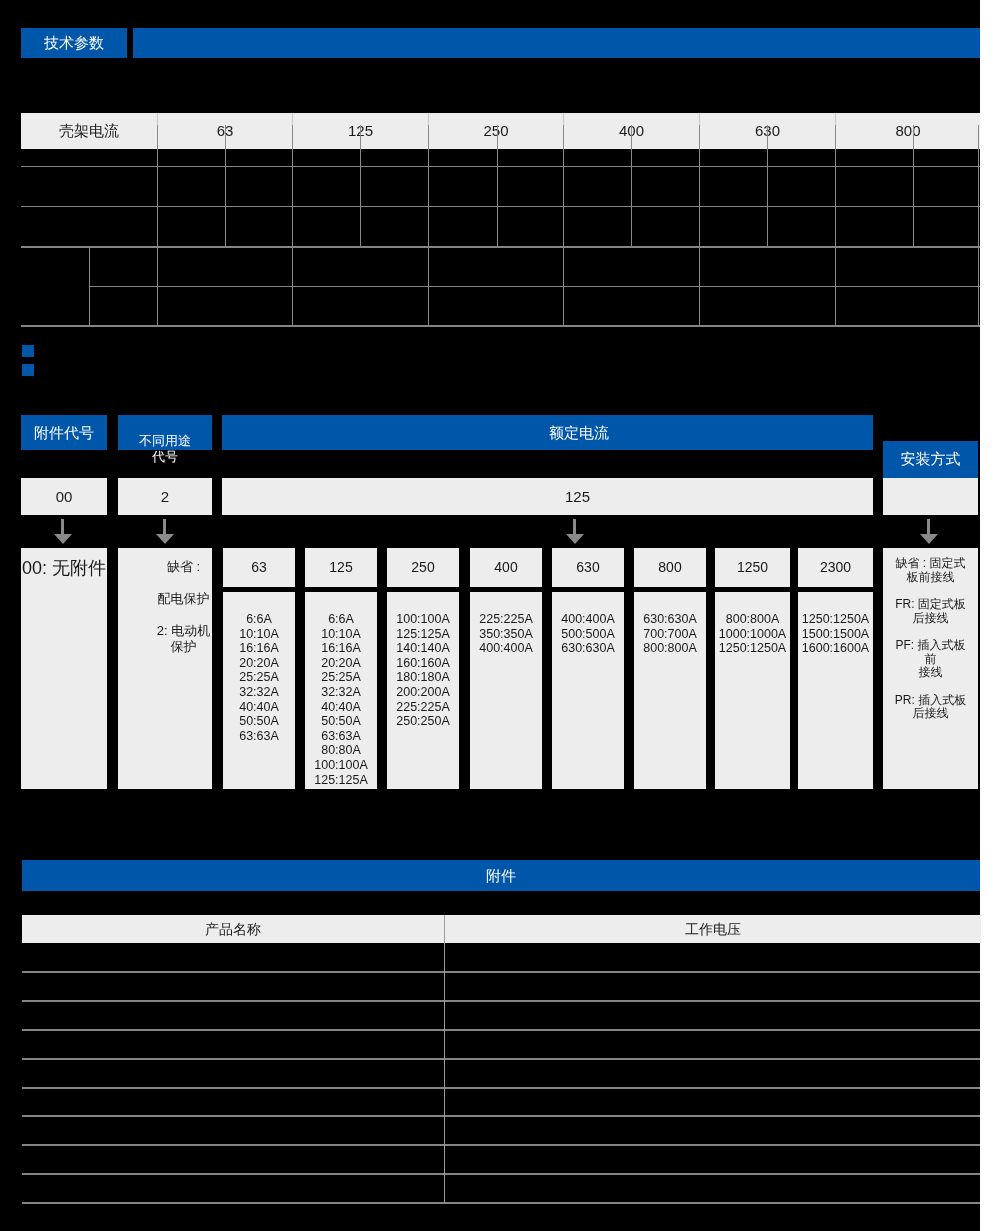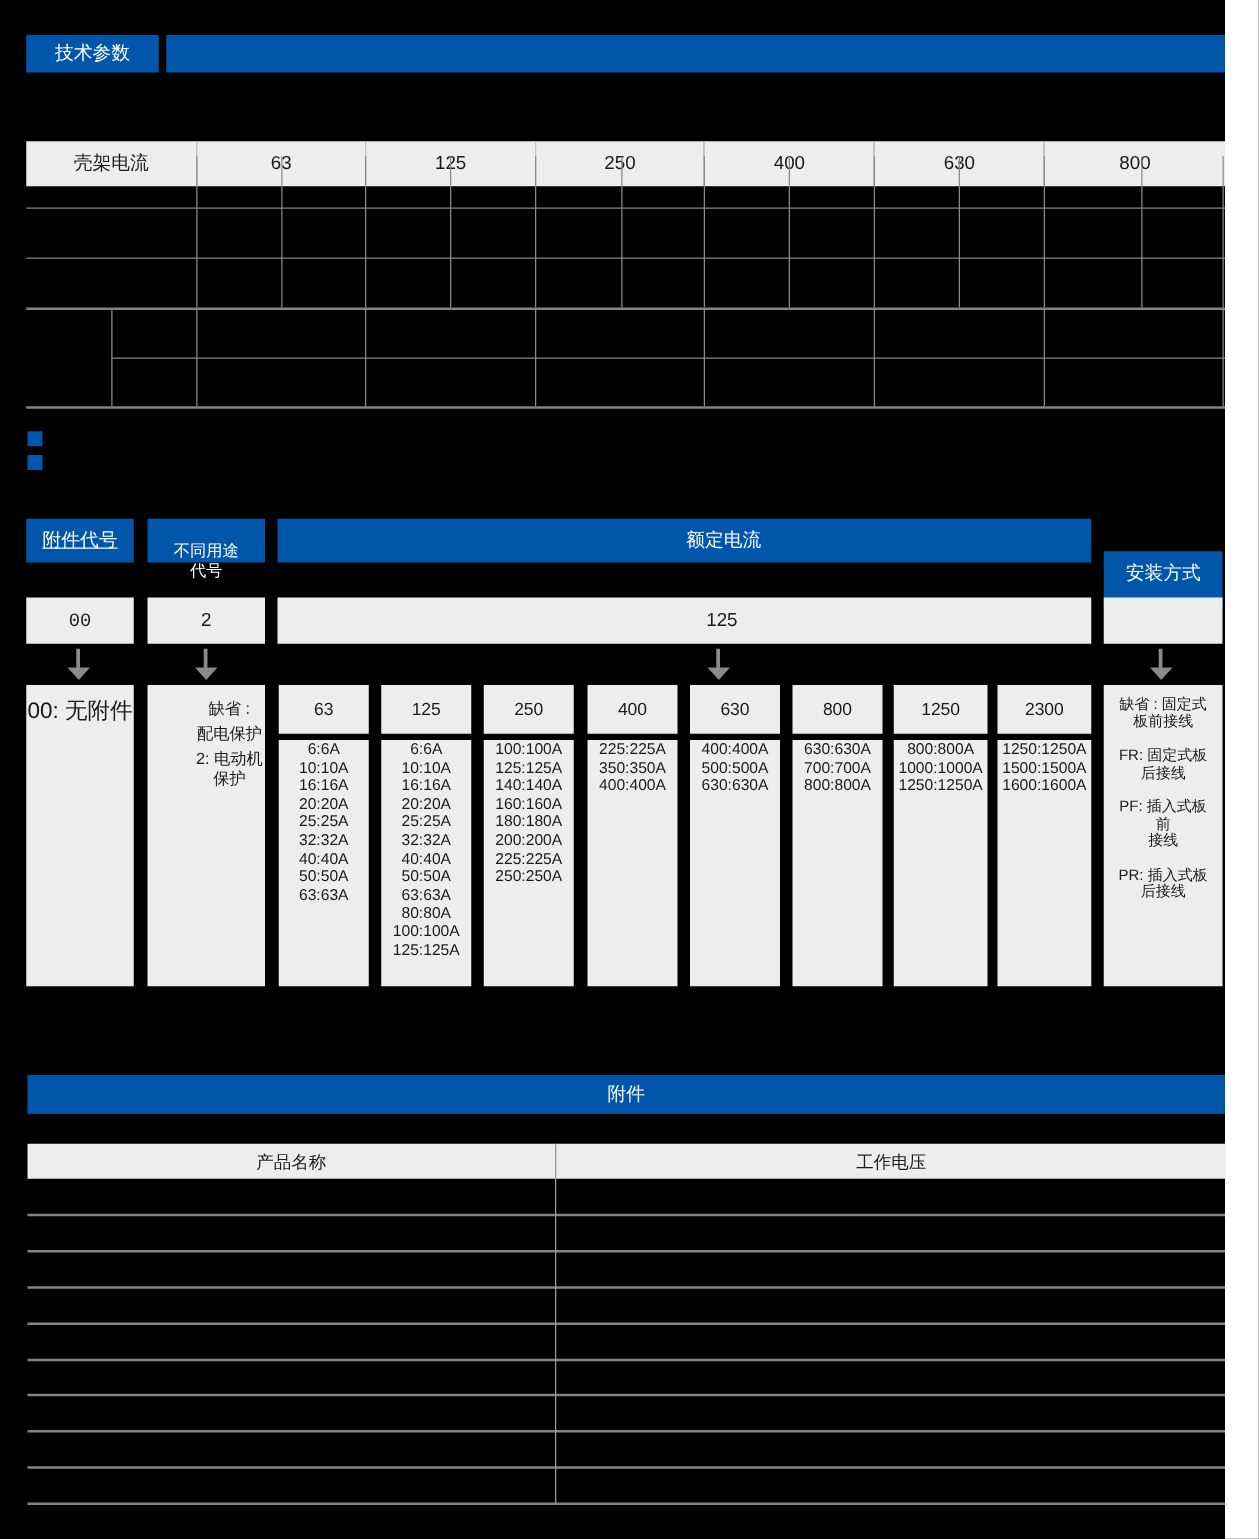--- a/index.html
+++ b/index.html
@@ -87,7 +87,7 @@
 <div class="abs" style="left:22px;top:364px;width:12px;height:12px;background:#0056a8;"></div>
 
 <div class="abs blue ctr hdr35" style="left:21px;top:415px;width:86px;height:35px;">
-  <span style="white-space: pre-line; text-decoration: underline;">附件代号</span>
+  <span style="white-space: pre-line;">附件代号</span>
 </div>
 <div class="abs blue ctr two-line" style="left:118px;top:415px;width:94px;height:35px;">
   <span style="white-space: pre-line;">不同用途

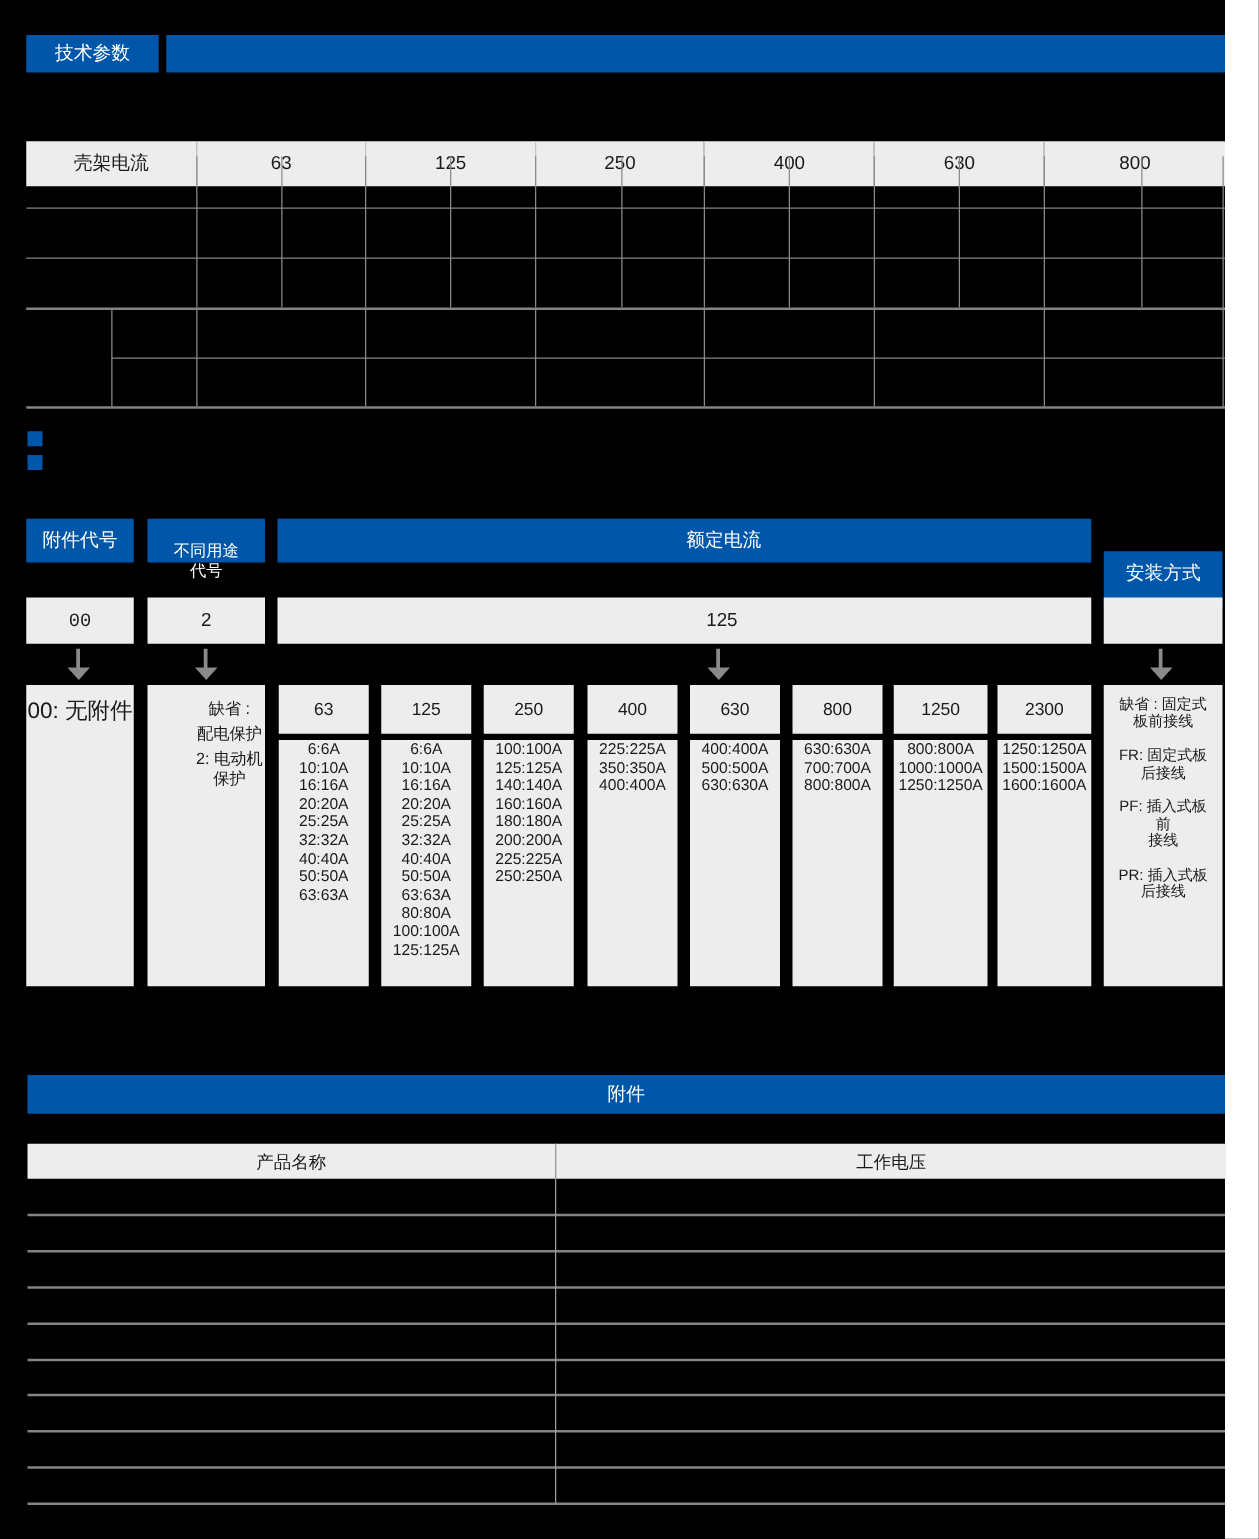--- a/index.html
+++ b/index.html
@@ -101,7 +101,7 @@
 </div>
 
 <div class="abs panel ctr val" style="left:21px;top:478px;width:86px;height:37px;">
-  <span style="white-space: pre-line; font-family: Liberation Mono, monospace;">00</span>
+  <span style="white-space: pre-line;">00</span>
 </div>
 <div class="abs panel ctr val" style="left:118px;top:478px;width:94px;height:37px;">
   <span style="white-space: pre-line;">2</span>

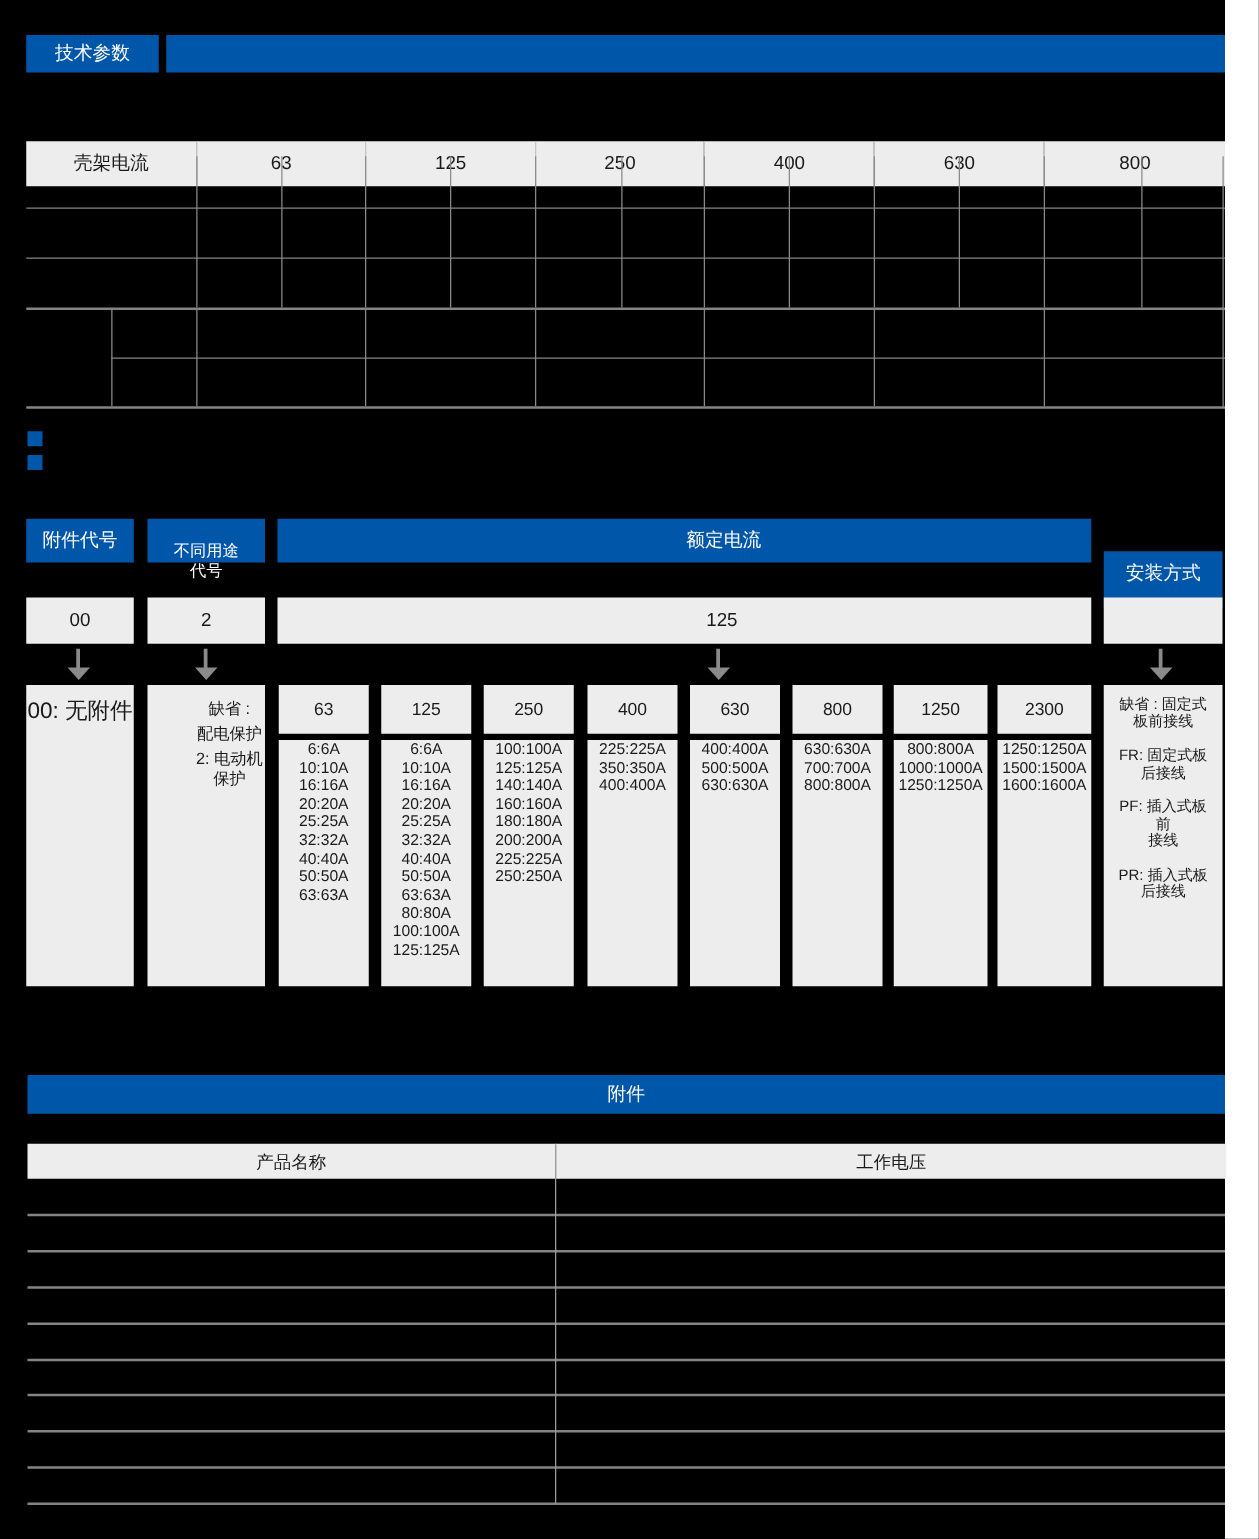--- a/index.html
+++ b/index.html
@@ -30,7 +30,7 @@
   .mount p{margin-top:14px;white-space:pre-line;}
   .mount p:first-child{margin-top:9px;}
   .usage{font-size:13px;line-height:16px;text-align:center;}
-  .usage p{margin-top:4px;}
+  .usage p{margin-top:16px;}
   .usage p:first-child{margin-top:11px;}
   .acc-hdr-cell{position:absolute;top:0;height:28px;background:#ededed;
       font-size:14px;line-height:28px;text-align:center;}

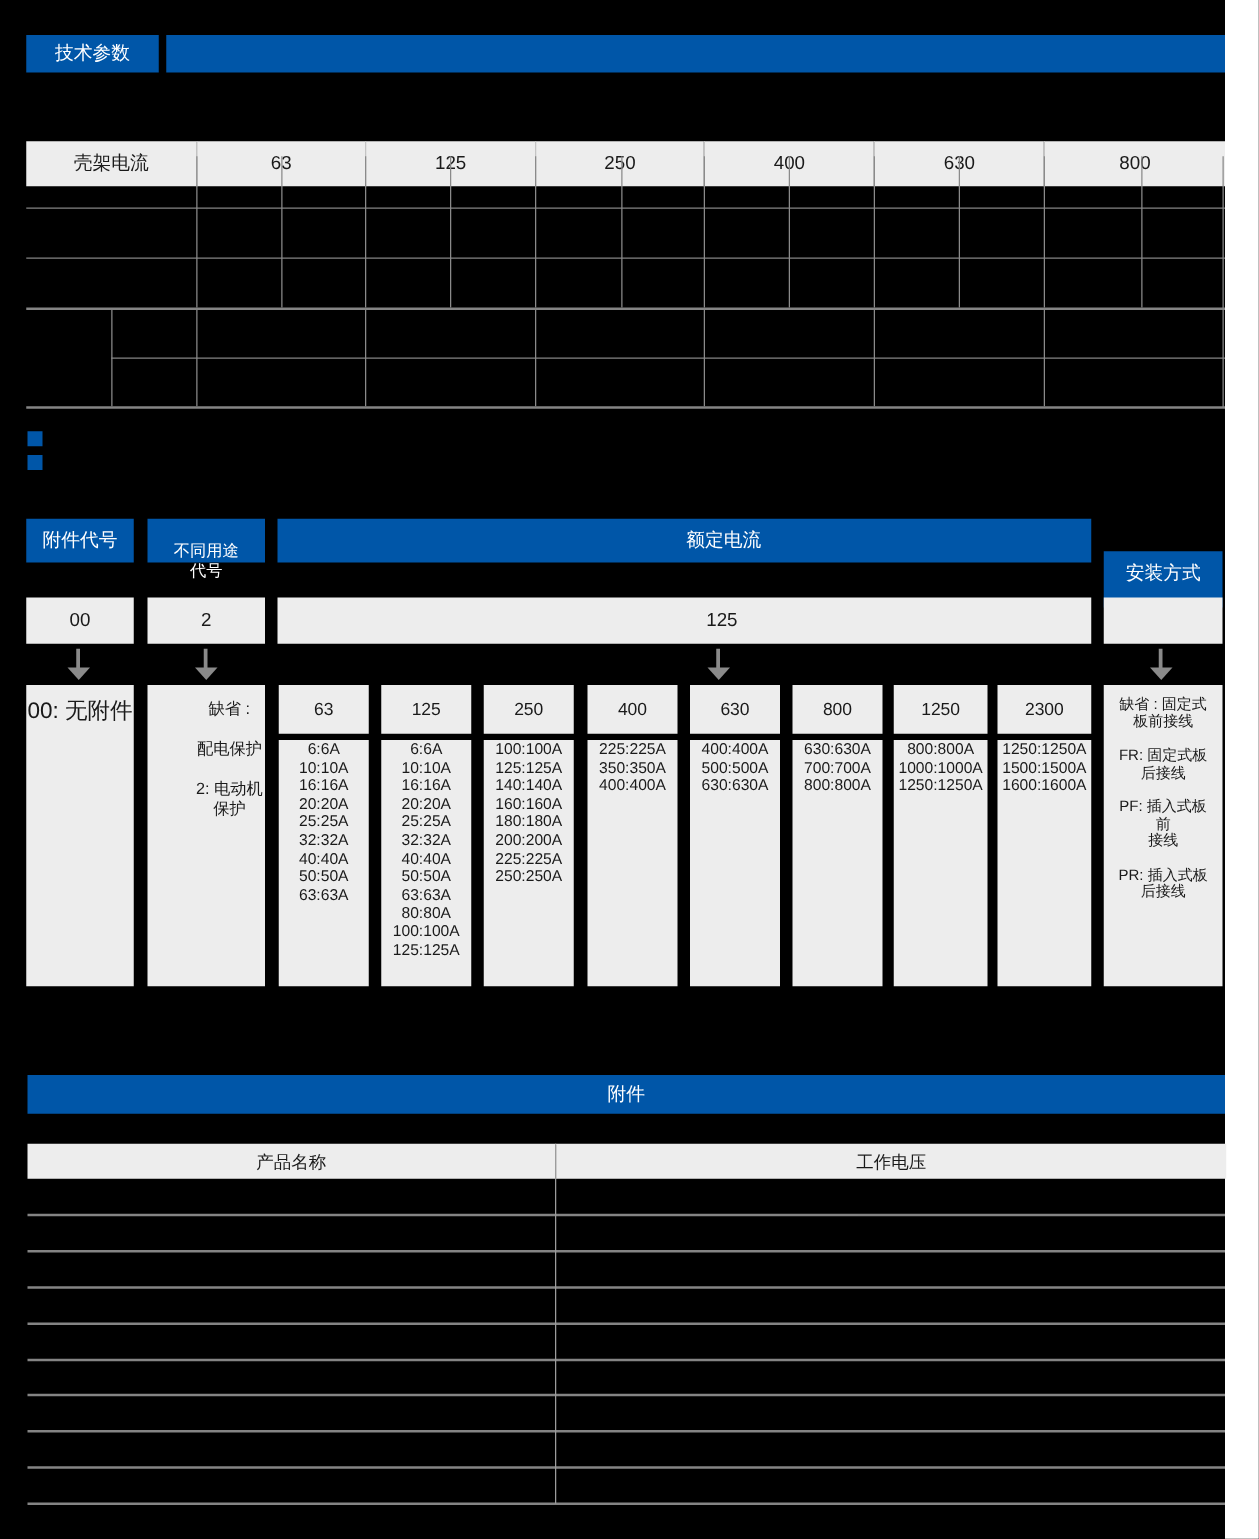--- a/index.html
+++ b/index.html
@@ -23,7 +23,7 @@
       border-left:9px solid transparent;border-right:9px solid transparent;border-top:10px solid #8a8a8a;}
   .col-note{font-size:18px;line-height:17px;}
   .ic-head{position:absolute;background:#ededed;height:39px;font-size:14px;line-height:39px;text-align:center;}
-  .ic-list{position:absolute;background:#ededed;height:197px;padding-top:0;
+  .ic-list{position:absolute;background:#ededed;height:197px;padding-top:20px;
       font-size:12.5px;line-height:14.6px;text-align:center;box-sizing:border-box;}
   .mount p, .usage p{margin:0;}
   .mount{font-size:12px;line-height:13.5px;text-align:center;}

